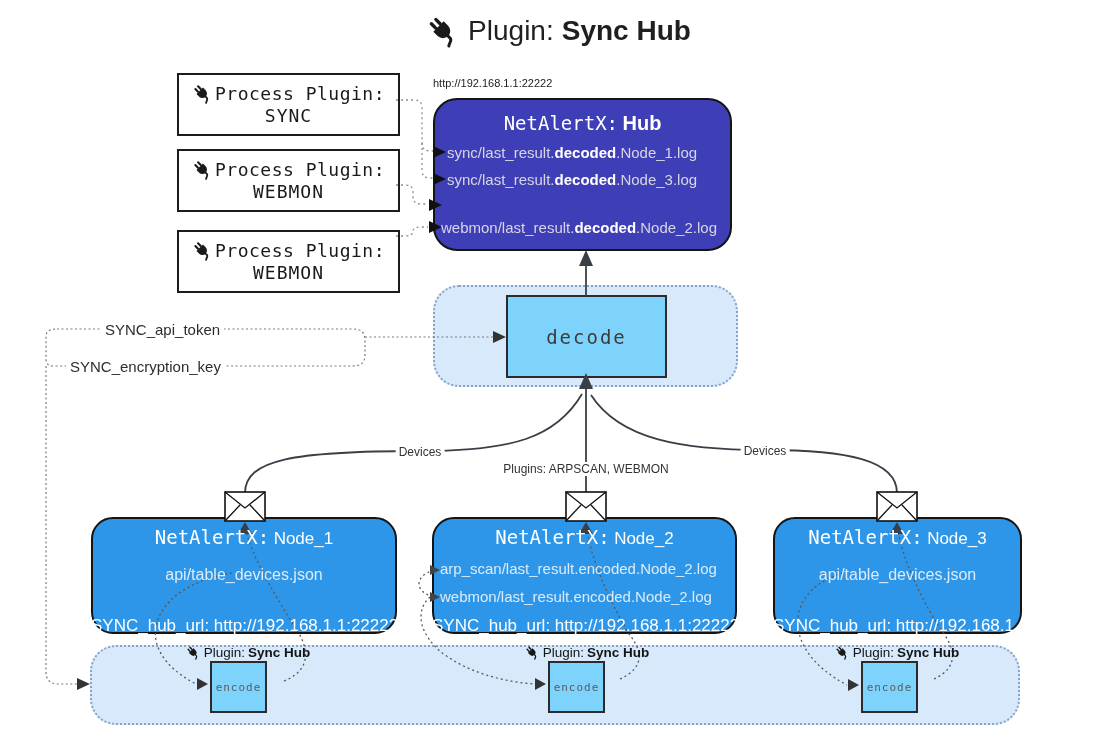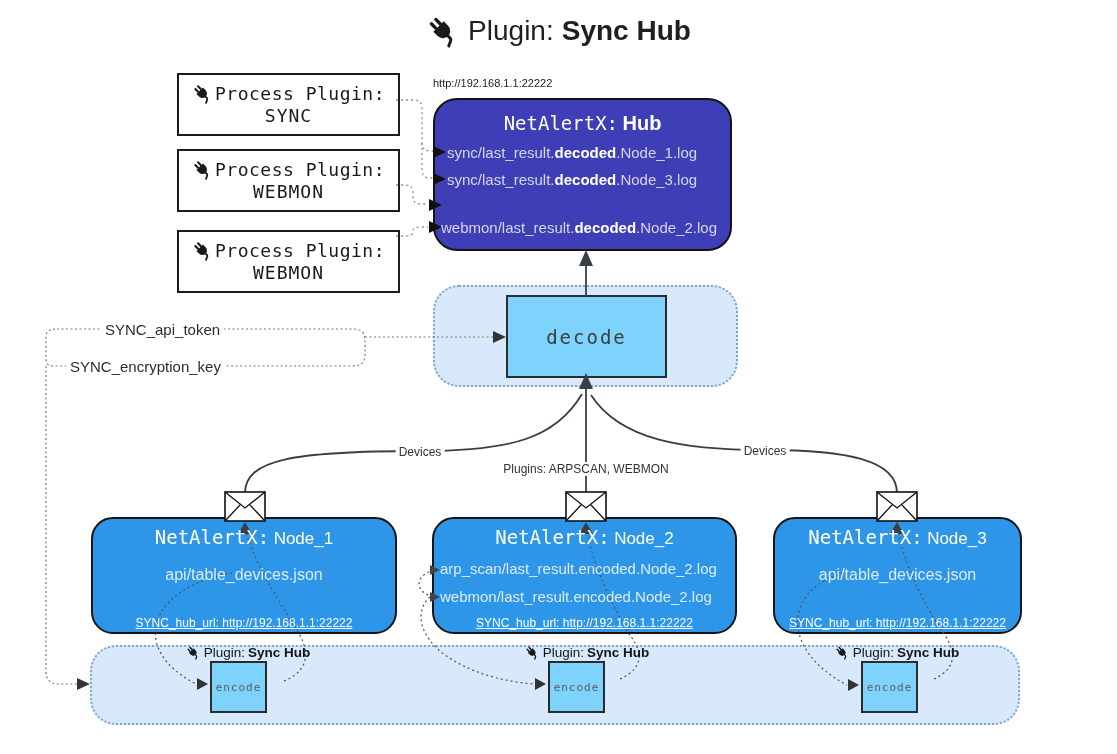--- a/index.html
+++ b/index.html
@@ -50,7 +50,7 @@
   .node-title .pre{font-size:19px;}
   .node-title .bold{font-size:17px;font-weight:400;}
   .nline{font-size:15px;color:#dcebfa;white-space:nowrap;z-index:6;}
-  .nurl{top:616px;text-align:center;font-size:12px;color:#fff;z-index:6;white-space:nowrap;text-decoration:underline;}
+  .nurl{top:616px;text-align:center;font-size:17px;color:#fff;z-index:6;white-space:nowrap;}
 
   .enc-label{top:645px;display:flex;align-items:center;gap:3px;font-size:13.5px;color:#141414;
              transform:translateX(-50%);z-index:6;white-space:nowrap;}

